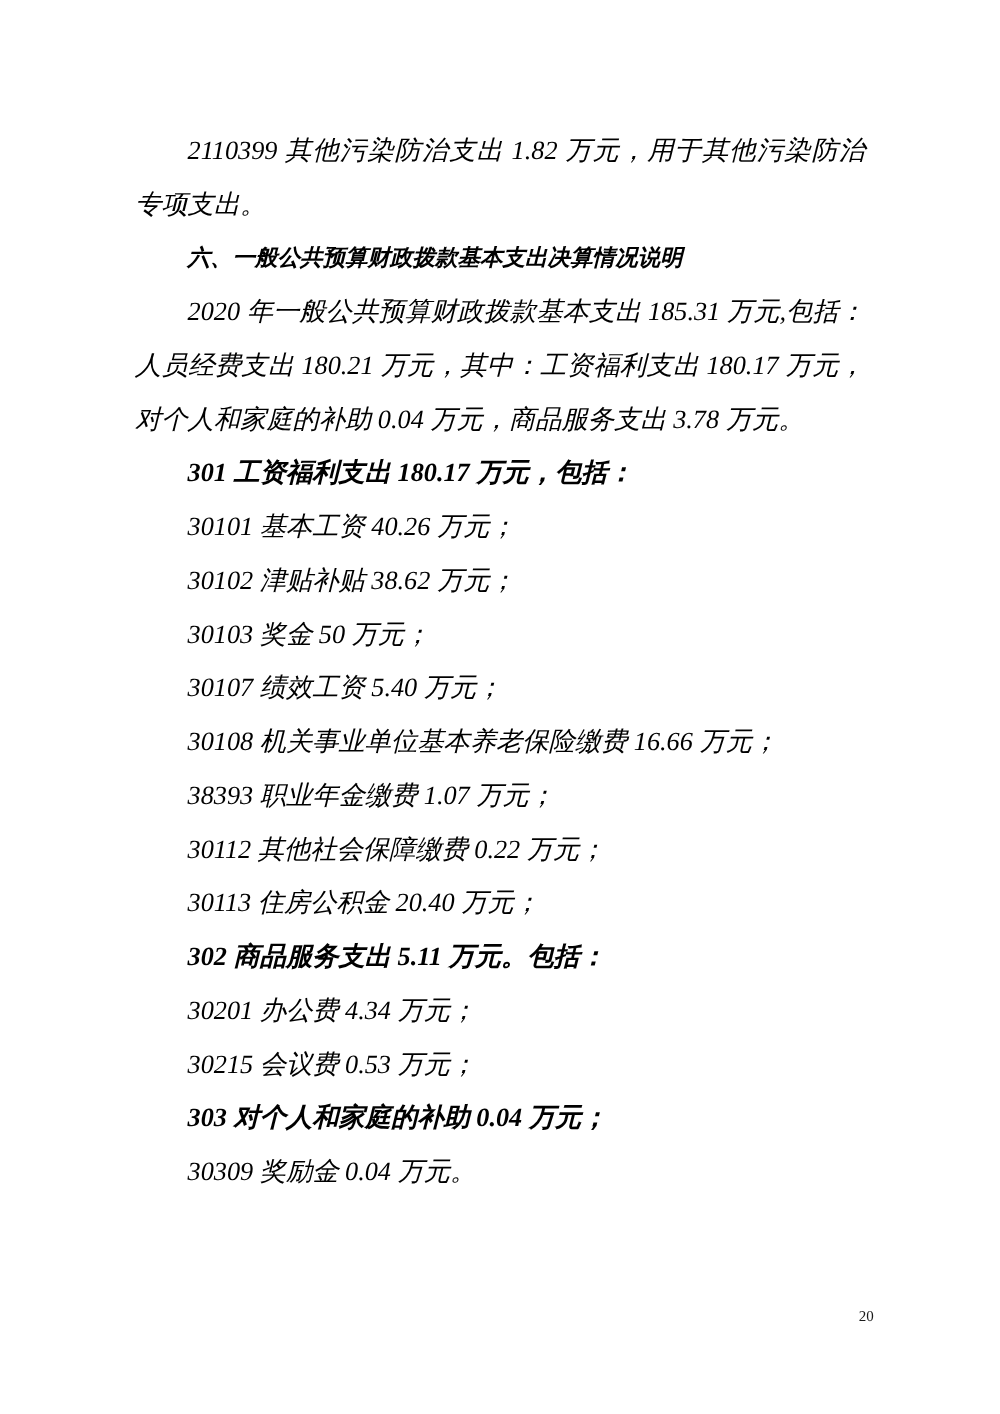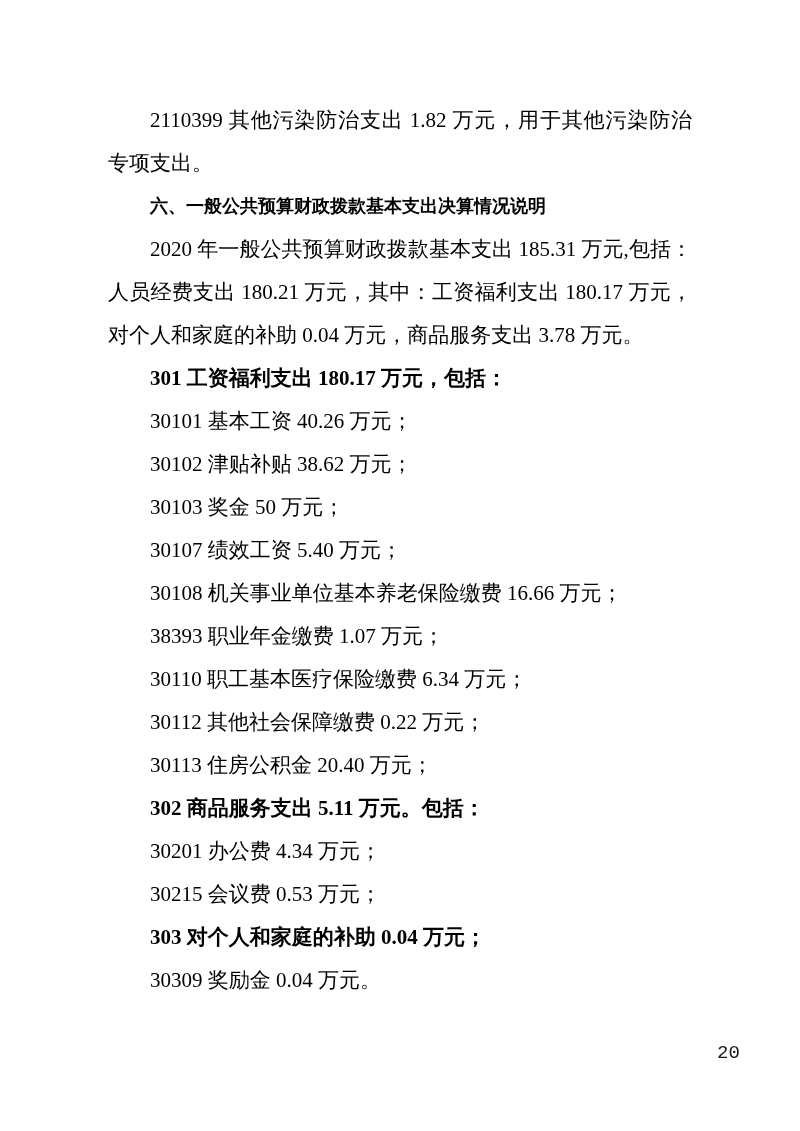--- a/index.html
+++ b/index.html
@@ -17,6 +17,7 @@
   }
   .content {
     padding: 99px 108px 0 108px;
+    font-style: italic;
   }
   .content p, .content h2 {
     margin: 0;

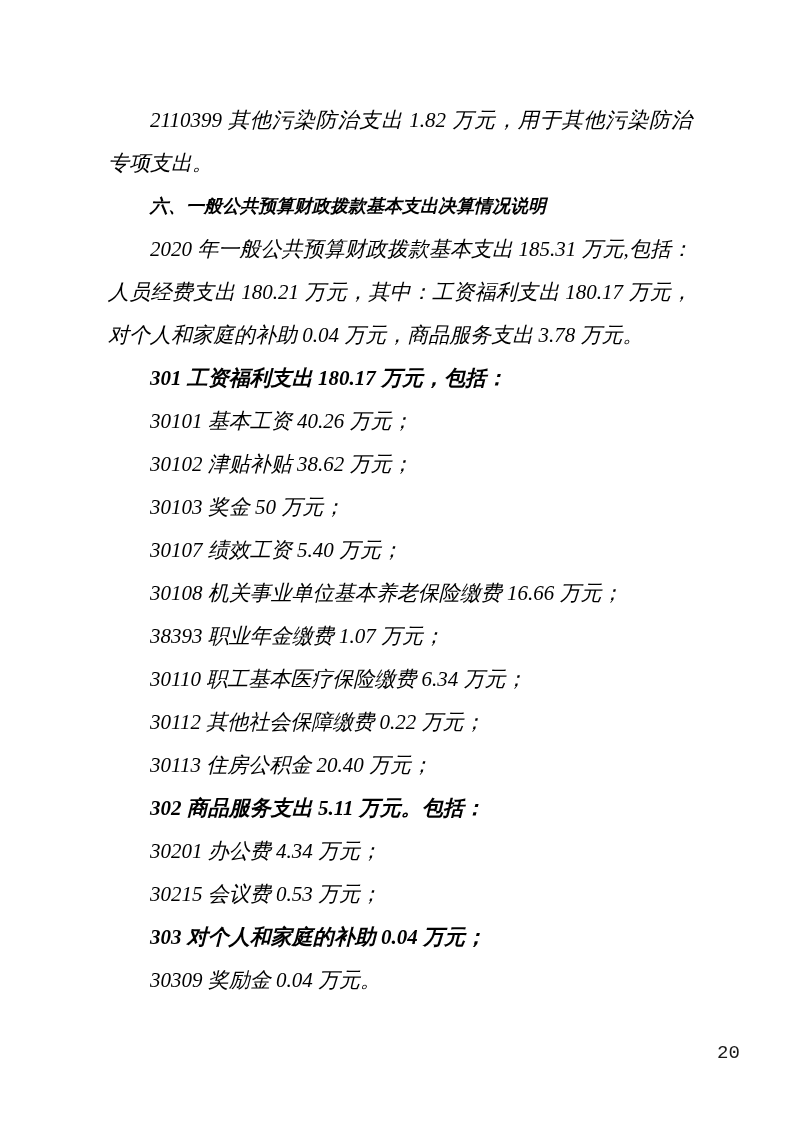--- a/index.html
+++ b/index.html
@@ -62,7 +62,6 @@
   <p>30107 绩效工资 5.40 万元；</p>
   <p>30108 机关事业单位基本养老保险缴费 16.66 万元；</p>
   <p>38393 职业年金缴费 1.07 万元；</p>
-  <p>30110 职工基本医疗保险缴费 6.34 万元；</p>
   <p>30112 其他社会保障缴费 0.22 万元；</p>
   <p>30113 住房公积金 20.40 万元；</p>
   <p class="bold">302 商品服务支出 5.11 万元。包括：</p>

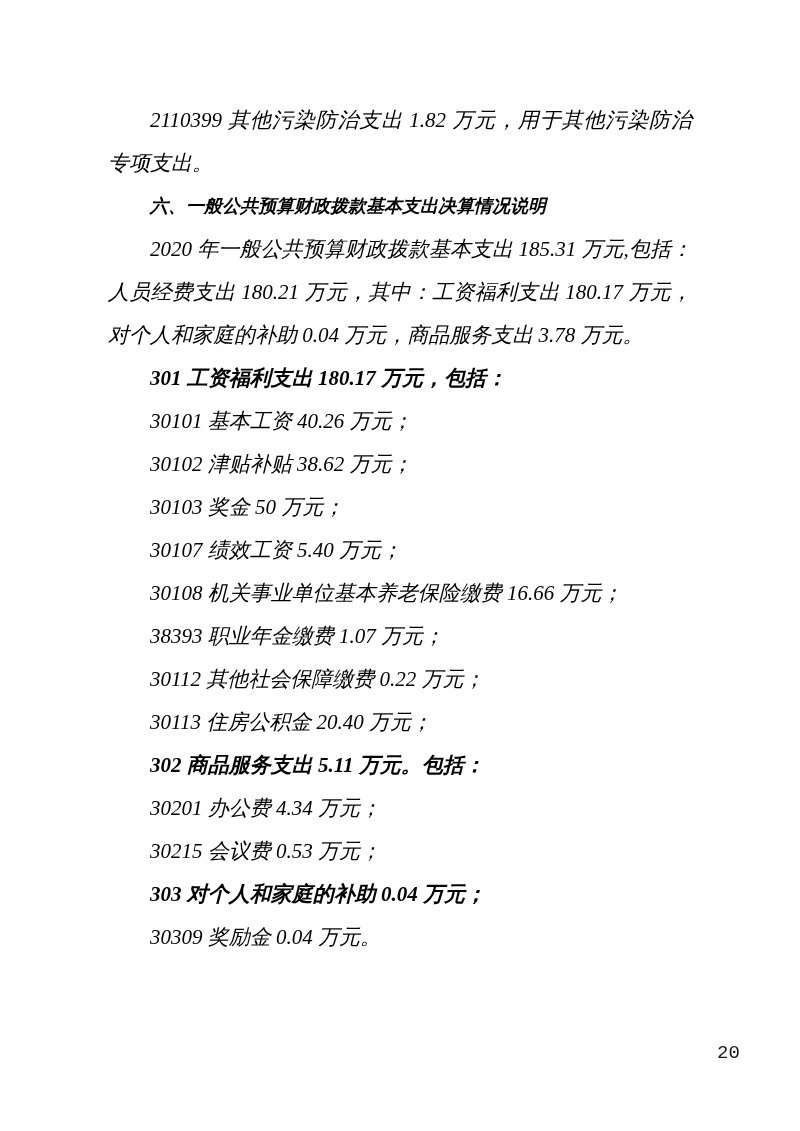--- a/index.html
+++ b/index.html
@@ -40,10 +40,10 @@
   }
   .page-number {
     position: absolute;
-    left: 717px;
+    left: 687px;
     top: 1043px;
-    font-family: Liberation Mono, monospace;
-    font-size: 19px;
+    font-family: Liberation Serif, serif;
+    font-size: 12px;
     line-height: 20px;
     color: #1a1a1a;
   }

